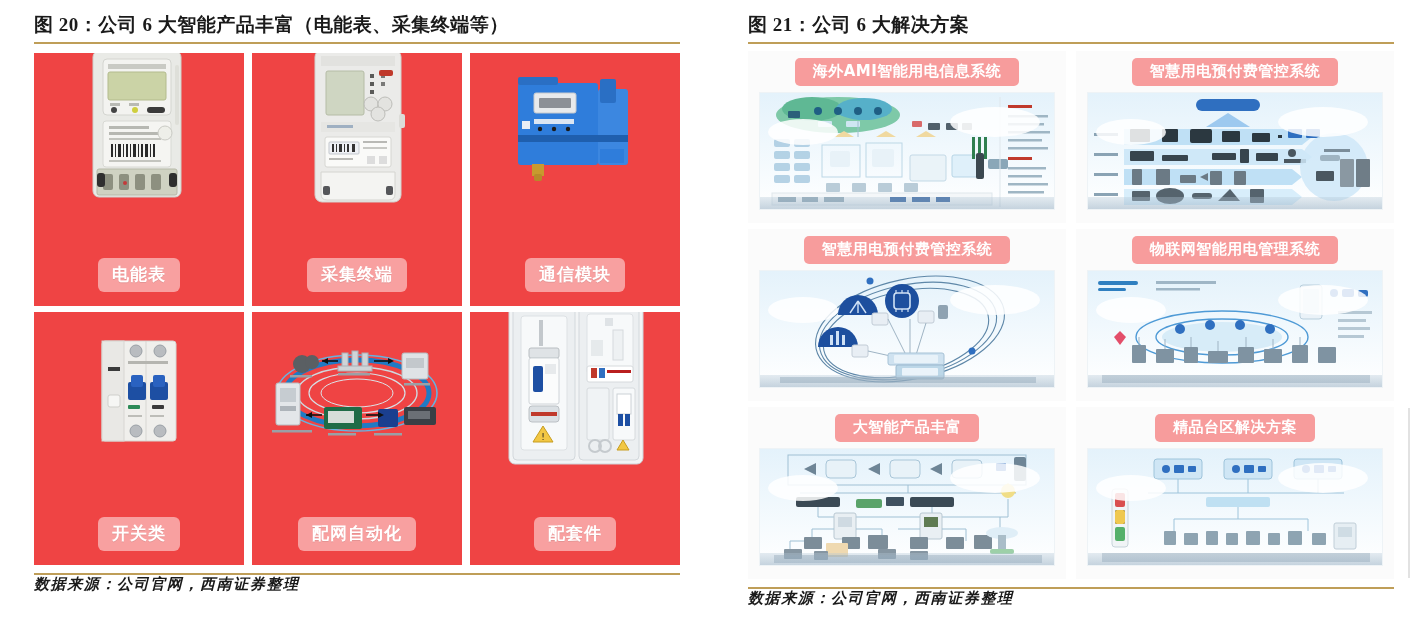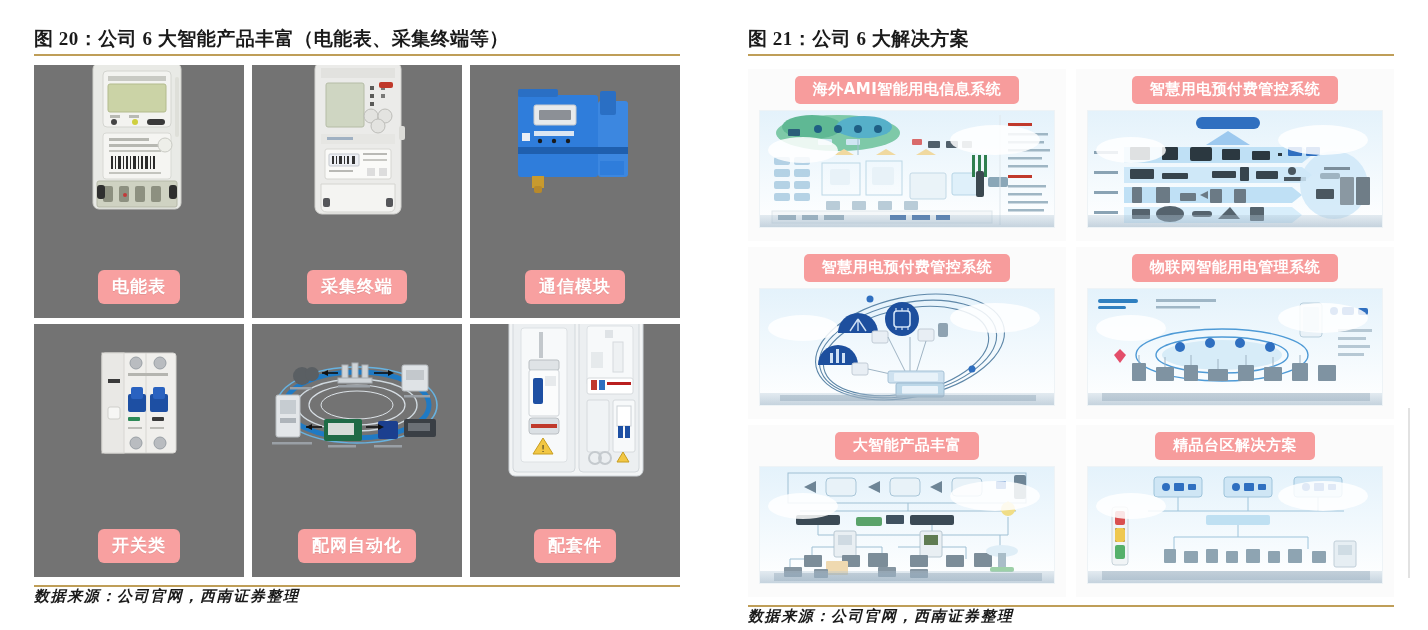--- a/index.html
+++ b/index.html
@@ -19,8 +19,8 @@
     font-size: 19px;
     color: #1a1a1a;
     letter-spacing: 0.5px;
-    padding-top: 24px;
-    height: 54px;
+    padding-top: 10px;
+    height: 42px;
     line-height: 30px;
     white-space: nowrap;
   }

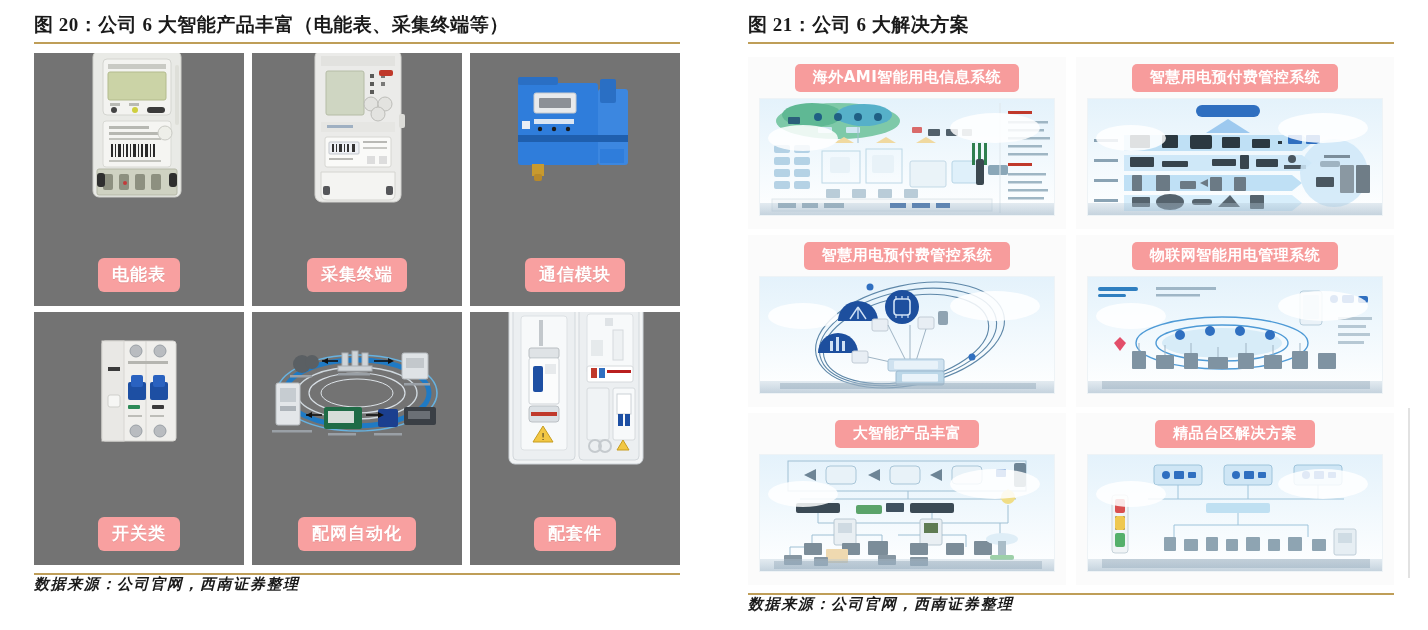--- a/index.html
+++ b/index.html
@@ -76,7 +76,7 @@
     grid-template-columns: repeat(2, 1fr);
     grid-template-rows: repeat(3, 172px);
     gap: 6px 10px;
-    padding-top: 13px;
+    padding-top: 7px;
     text-align: right;
   }
   .sol-cell {

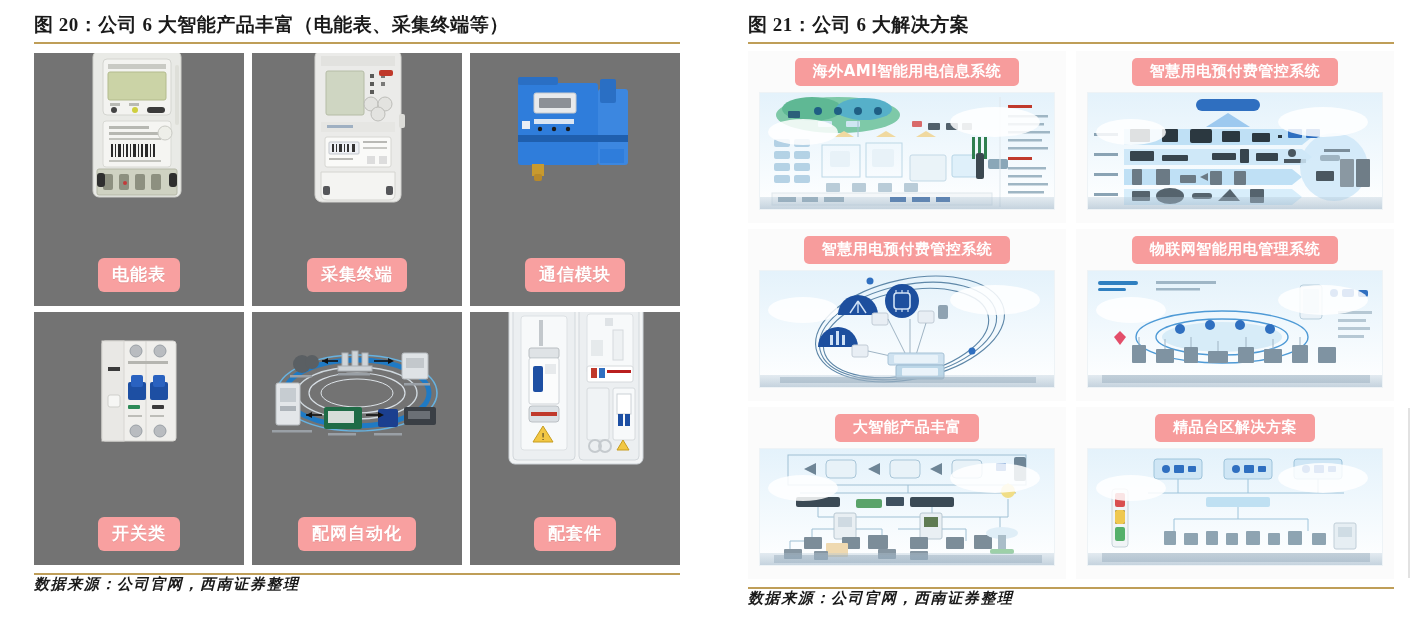--- a/index.html
+++ b/index.html
@@ -46,7 +46,7 @@
     padding-top: 9px;
   }
   .prod-cell {
-    background: #737373;
+    background: #ef4444;
     position: relative;
     display: flex;
     flex-direction: column;

